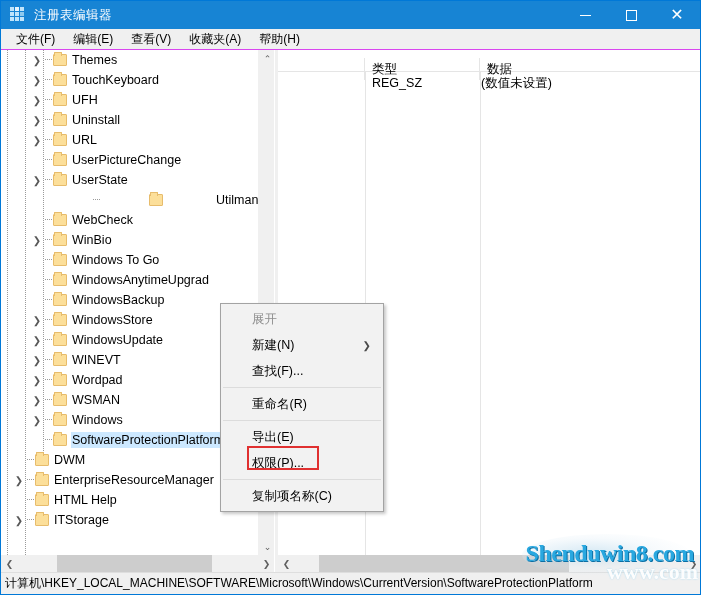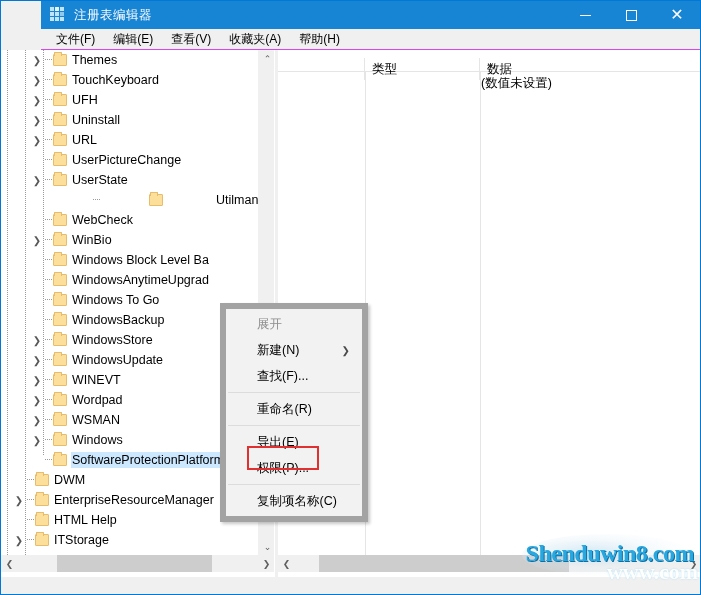--- a/index.html
+++ b/index.html
@@ -15,7 +15,6 @@
     background: #f0f0f0;
     border: 1px solid #0078d7;
     overflow: hidden;
-    padding-left: 40px;
   }
 
   

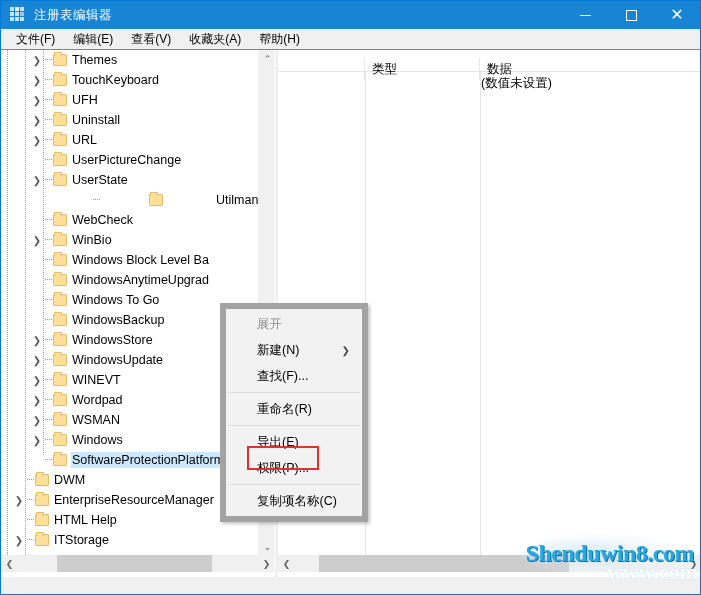--- a/index.html
+++ b/index.html
@@ -562,6 +562,7 @@
       <div class="vsep" style="left:202px; height:500px;"></div>
 
       <div class="value-row">
+        <div class="cell" style="left:87px; width:115px;">REG_SZ</div>
         <div class="cell" style="left:196px; width:222px;">(数值未设置)</div>
       </div>
 

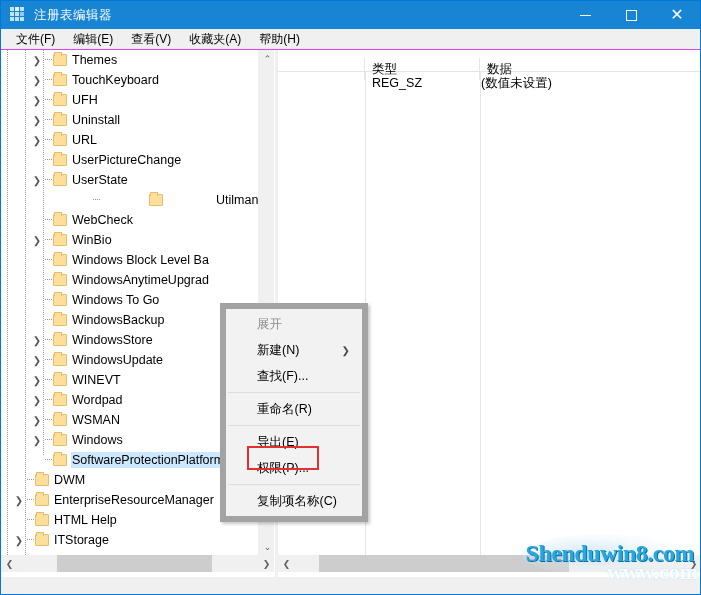--- a/index.html
+++ b/index.html
@@ -449,12 +449,6 @@
               <span class="chev empty"></span>
               <span class="dots"></span>
               <span class="folder"></span>
-              <span class="label">Windows Block Level Ba</span>
-            </div>
-            <div class="tree-row" style="padding-left: 30px;">
-              <span class="chev empty"></span>
-              <span class="dots"></span>
-              <span class="folder"></span>
               <span class="label">WindowsAnytimeUpgrad</span>
             </div>
             <div class="tree-row" style="padding-left: 30px;">

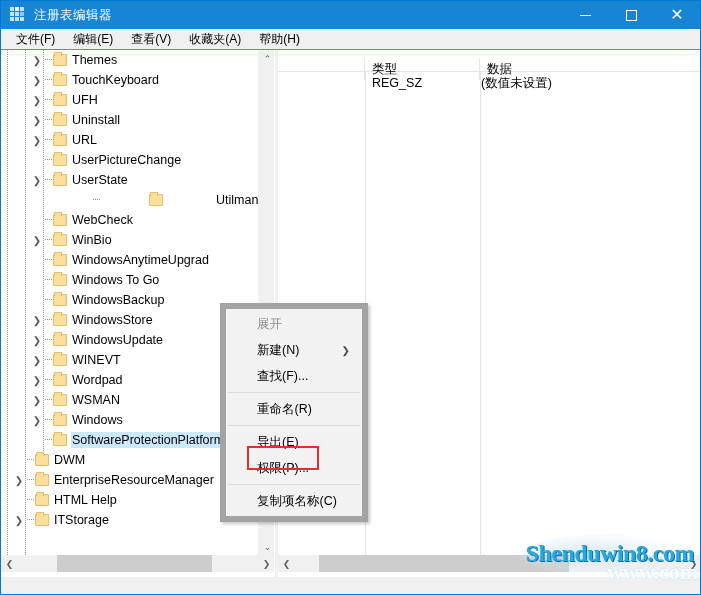--- a/index.html
+++ b/index.html
@@ -449,13 +449,13 @@
               <span class="chev empty"></span>
               <span class="dots"></span>
               <span class="folder"></span>
+              <span class="label">Windows To Go</span>
+            </div>
+            <div class="tree-row" style="padding-left: 30px;">
+              <span class="chev empty"></span>
+              <span class="dots"></span>
+              <span class="folder"></span>
               <span class="label">WindowsAnytimeUpgrad</span>
-            </div>
-            <div class="tree-row" style="padding-left: 30px;">
-              <span class="chev empty"></span>
-              <span class="dots"></span>
-              <span class="folder"></span>
-              <span class="label">Windows To Go</span>
             </div>
             <div class="tree-row" style="padding-left: 30px;">
               <span class="chev empty"></span>

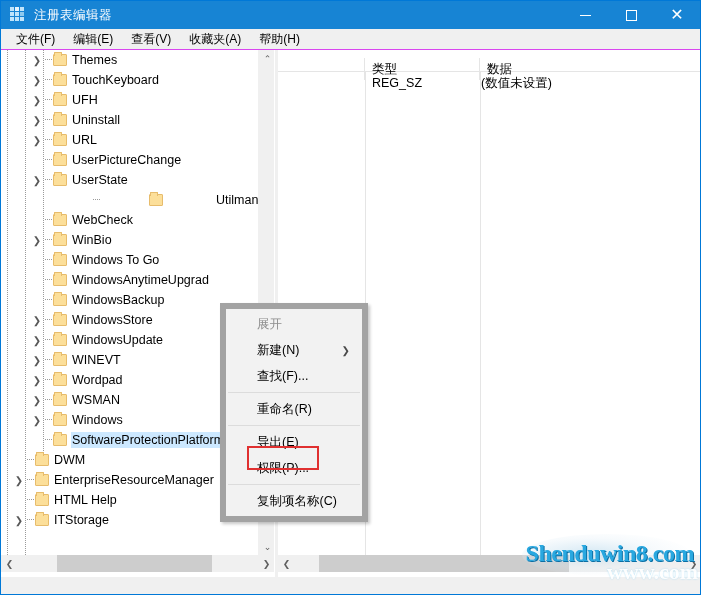--- a/index.html
+++ b/index.html
@@ -247,9 +247,9 @@
   .ctxmenu {
     position: absolute;
     left: 219px; top: 253px;
-    width: 148px;
+    width: 164px;
     background: #f2f2f2;
-    border: 6px solid #a3a3a3;
+    border: 1px solid #a3a3a3;
     box-shadow: 2px 2px 3px rgba(0,0,0,0.22);
     padding: 2px 0;
     z-index: 50;

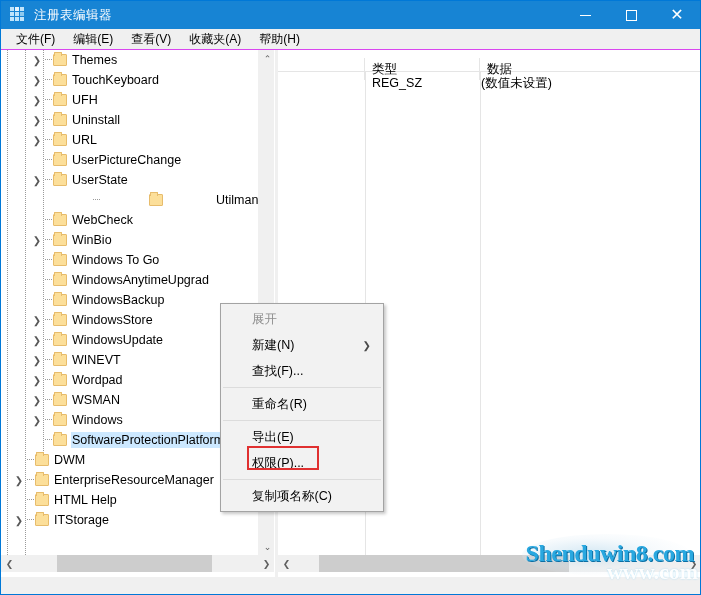--- a/index.html
+++ b/index.html
@@ -600,6 +600,9 @@
 
   </div>
 
+  <div class="statusbar">
+    <span>计算机\HKEY_LOCAL_MACHINE\SOFTWARE\Microsoft\Windows\CurrentVersion\SoftwareProtectionPlatform</span>
+  </div>
 
   <div class="watermark">
     <div class="wm-globe"></div>

